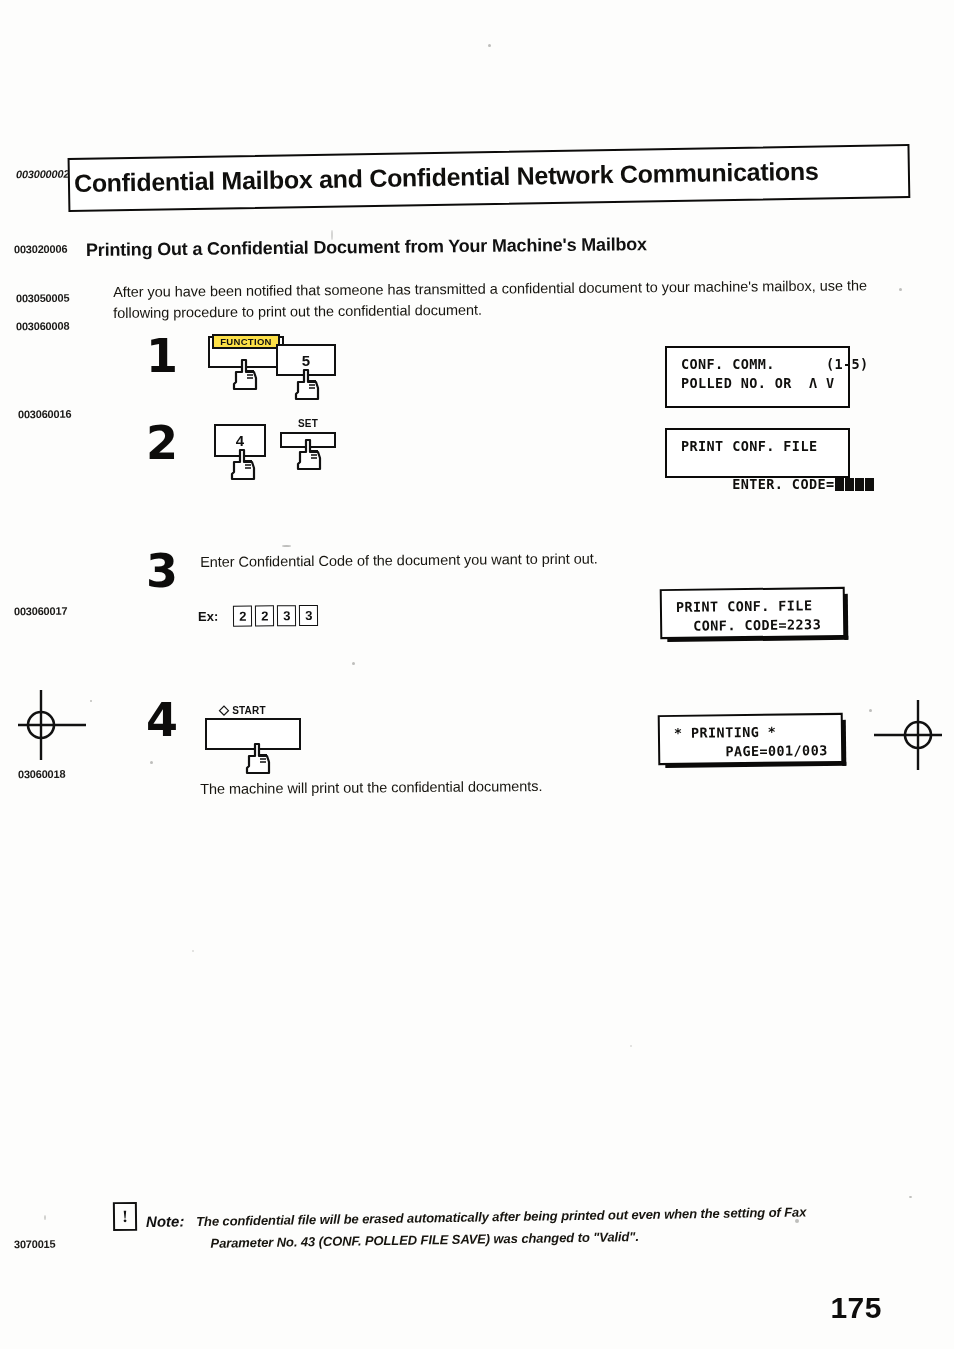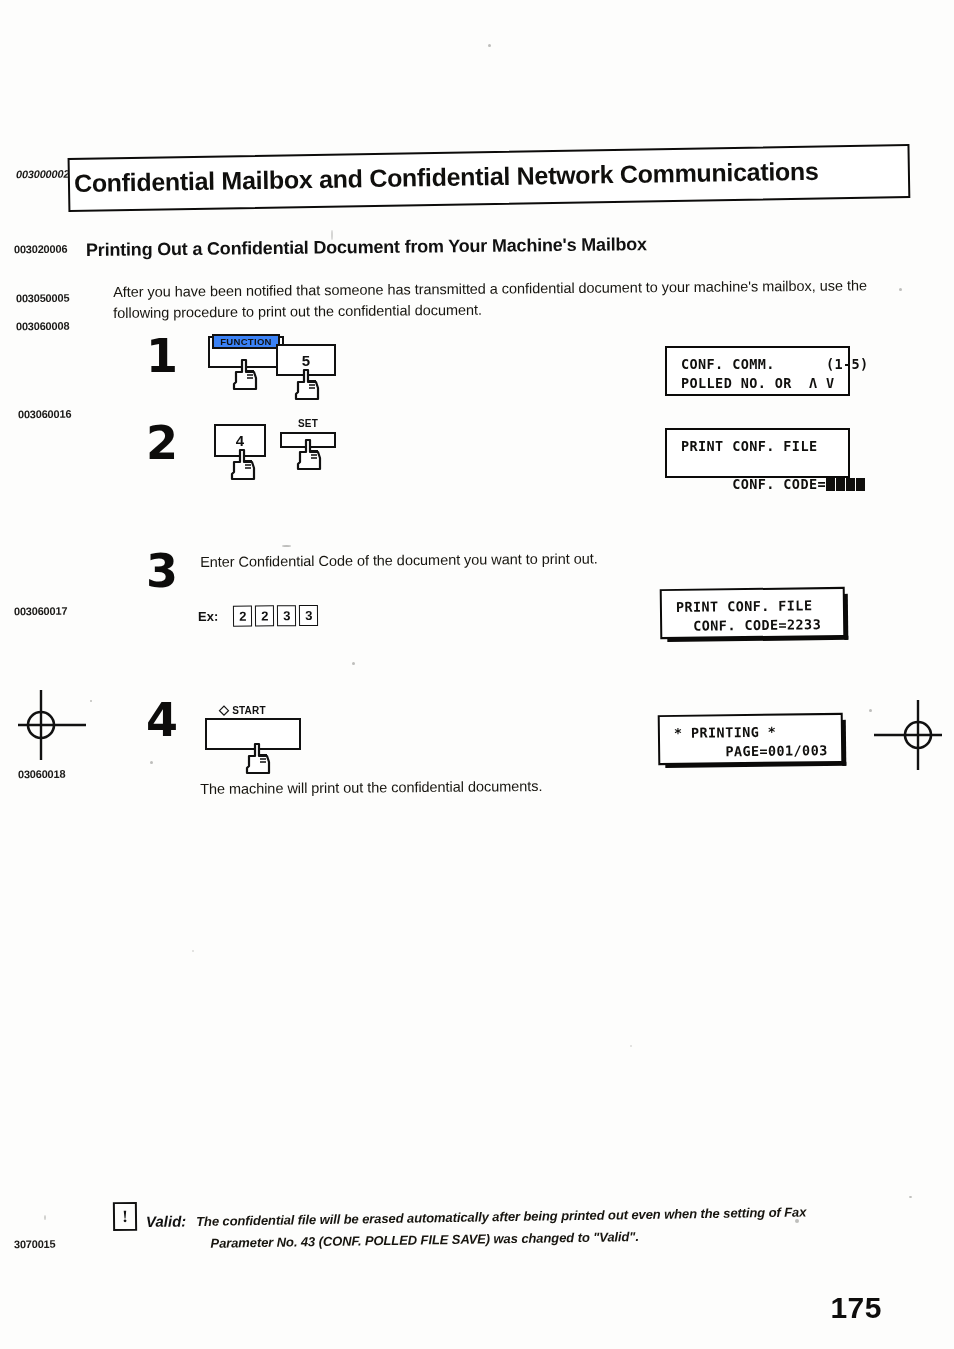--- a/index.html
+++ b/index.html
@@ -143,7 +143,7 @@
   .key-labelbar {
     position: absolute;
     border: 2.2px solid #111;
-    background: #3b82f6;
+    background: #fde047;
     box-sizing: border-box;
     font-size: 9.5px;
     font-weight: bold;

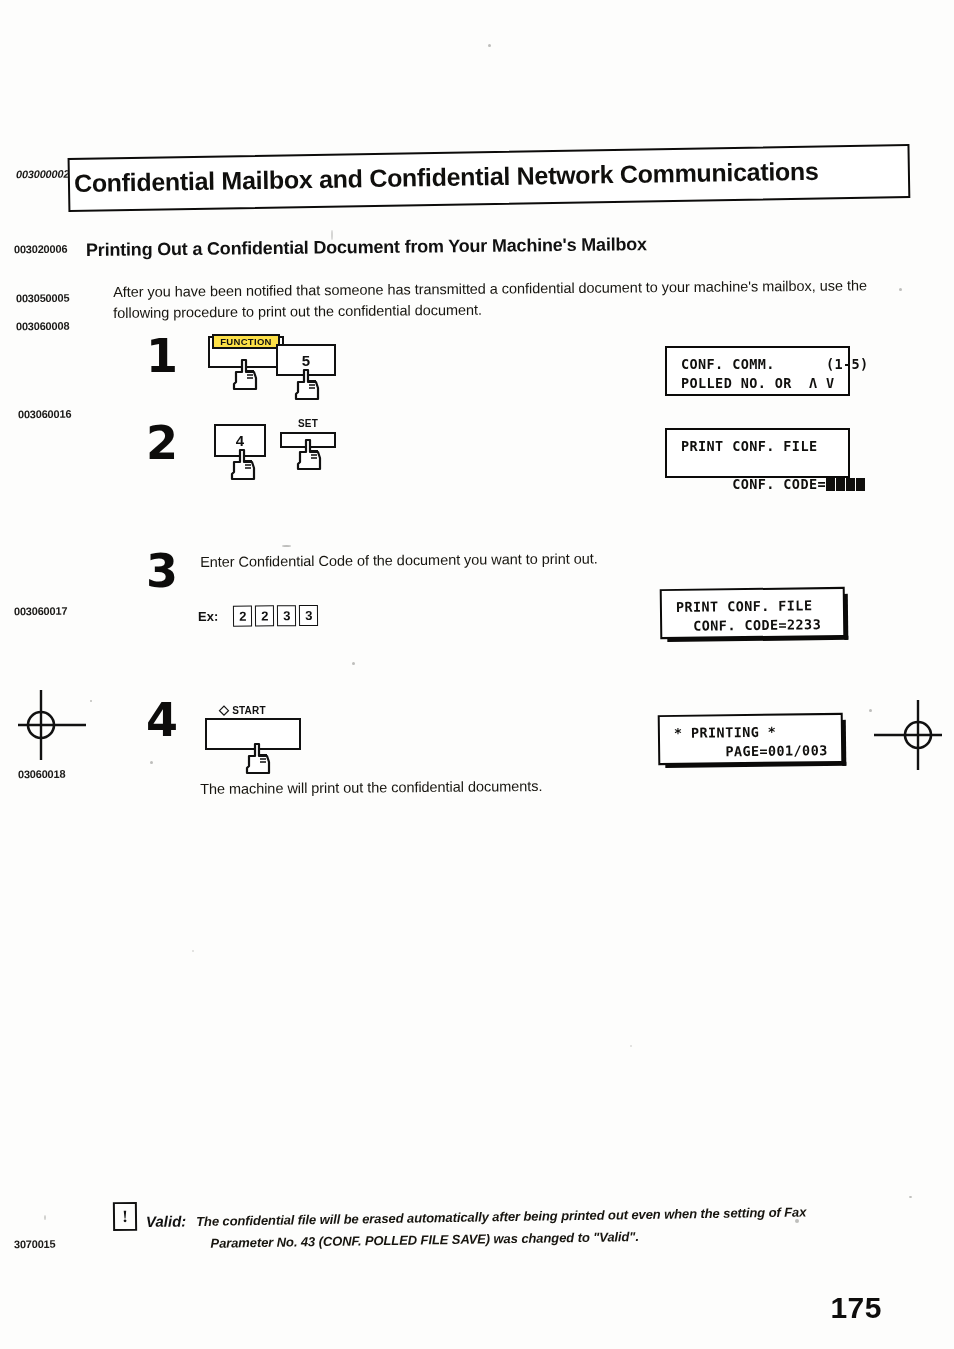--- a/index.html
+++ b/index.html
@@ -359,7 +359,7 @@
   </div>
 </div>
 
-<div class="lcd" style="left:665px;top:346px;width:185px;height:50px;">
+<div class="lcd" style="left:665px;top:346px;width:185px;height:62px;">
   <div class="lcd-line">CONF. COMM.      (1-5)</div>
   <div class="lcd-line">POLLED NO. OR  Λ V</div>
 </div>

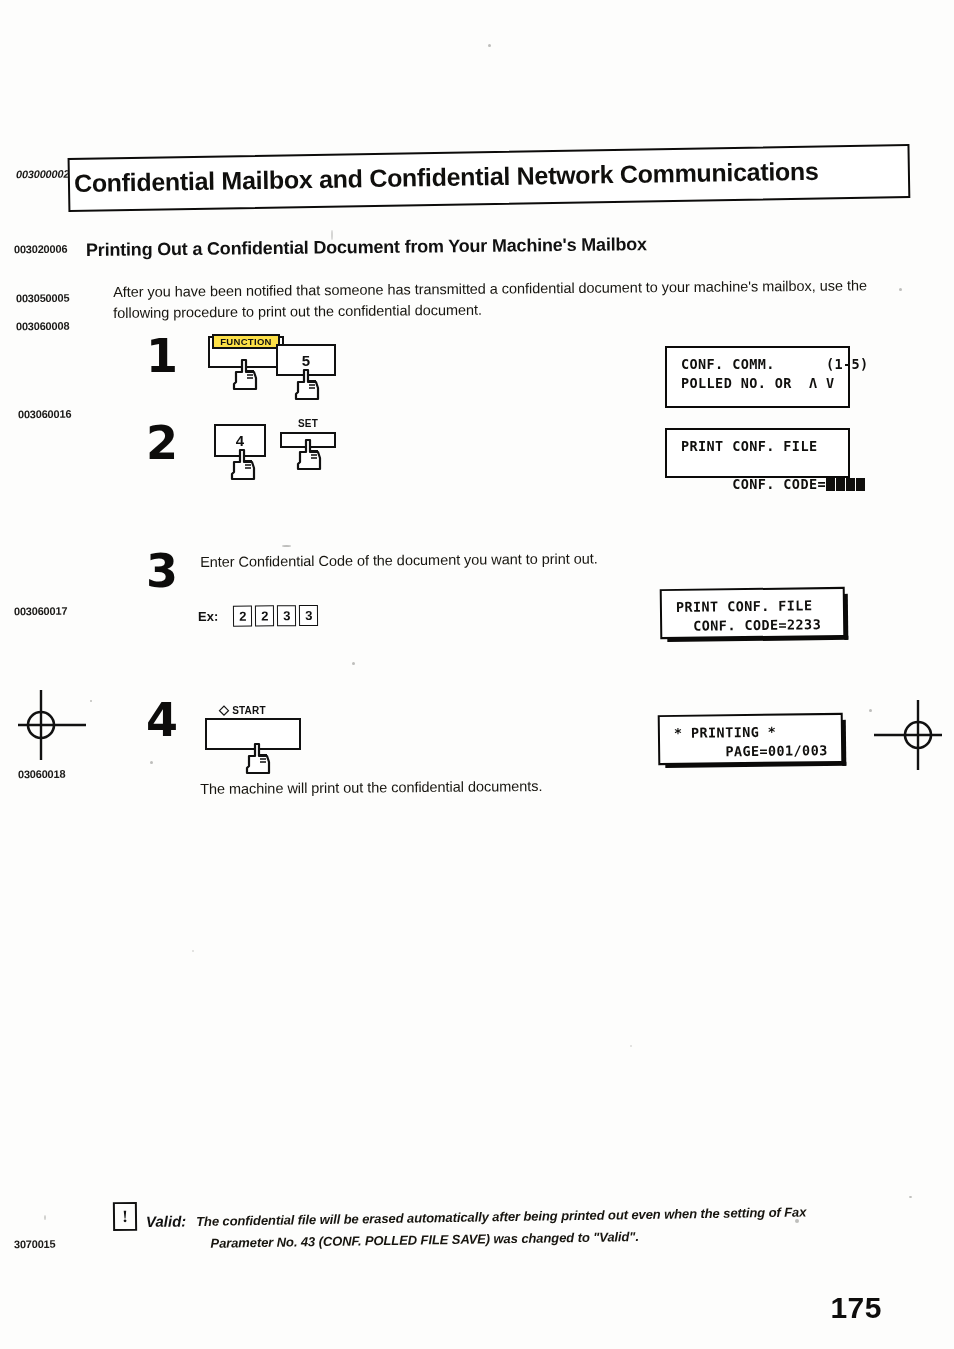--- a/index.html
+++ b/index.html
@@ -395,7 +395,7 @@
 <div class="lcd" style="left:665px;top:428px;width:185px;height:50px;">
   <div class="lcd-line">PRINT CONF. FILE</div>
   <div class="lcd-line">
-    <span>  CONF. CODE=</span><span class="blk"></span><span class="blk"></span><span class="blk"></span><span class="blk"></span>
+    <span>  ENTER. CODE=</span><span class="blk"></span><span class="blk"></span><span class="blk"></span><span class="blk"></span>
   </div>
 </div>
 

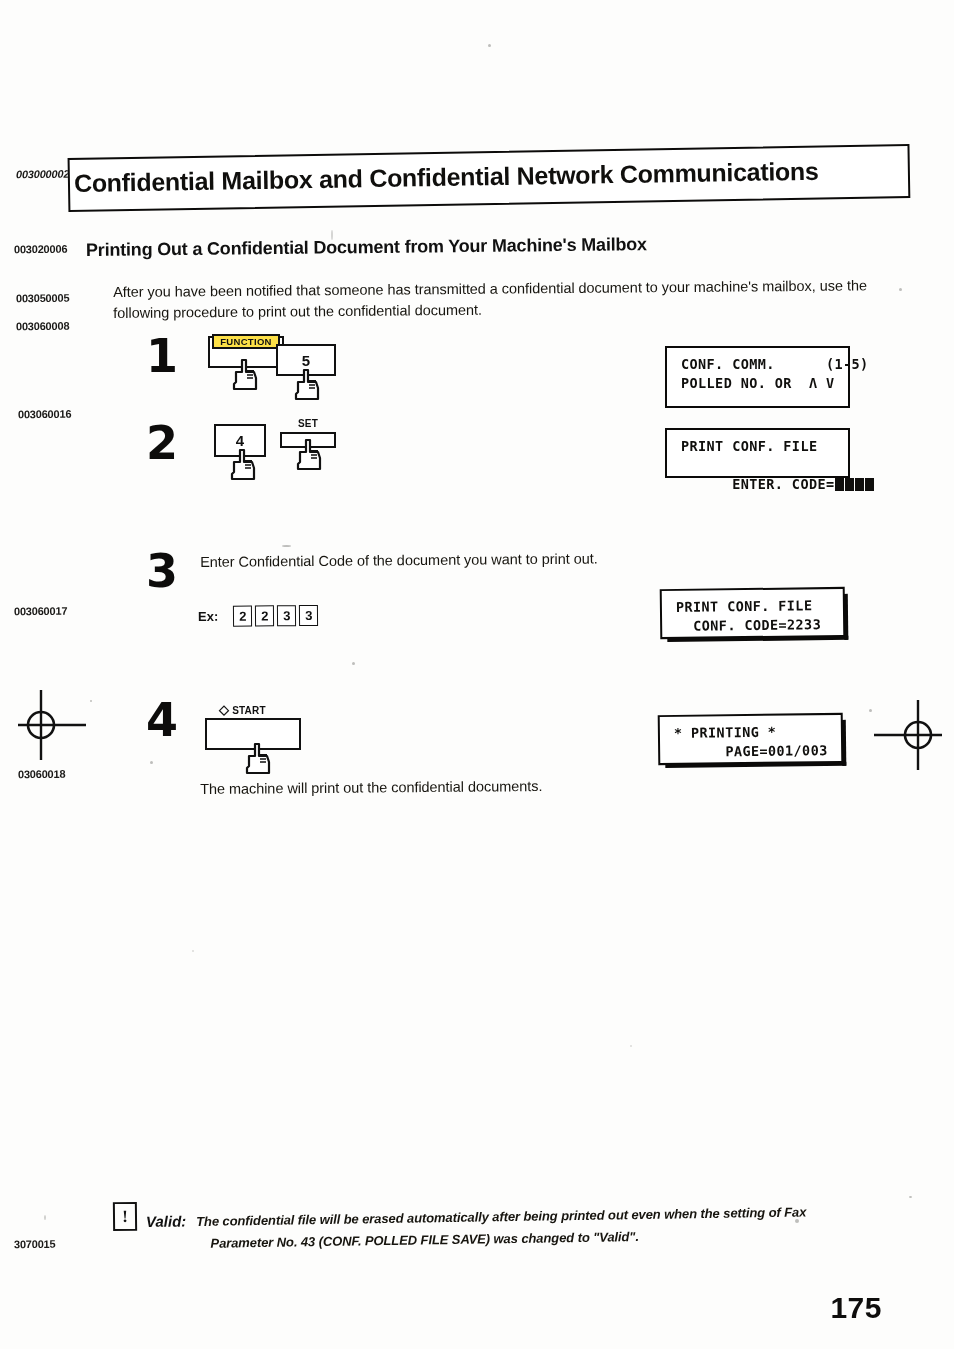--- a/index.html
+++ b/index.html
@@ -458,7 +458,7 @@
 </div>
 
 <div class="note-icon">!</div>
-<div class="note-label">Valid:</div>
+<div class="note-label">Note:</div>
 <div class="note-body">
   <span>The confidential file will be erased automatically after being printed out even when the setting of Fax</span>
   <span class="l2">Parameter No. 43 (CONF. POLLED FILE SAVE) was changed to "Valid".</span>

